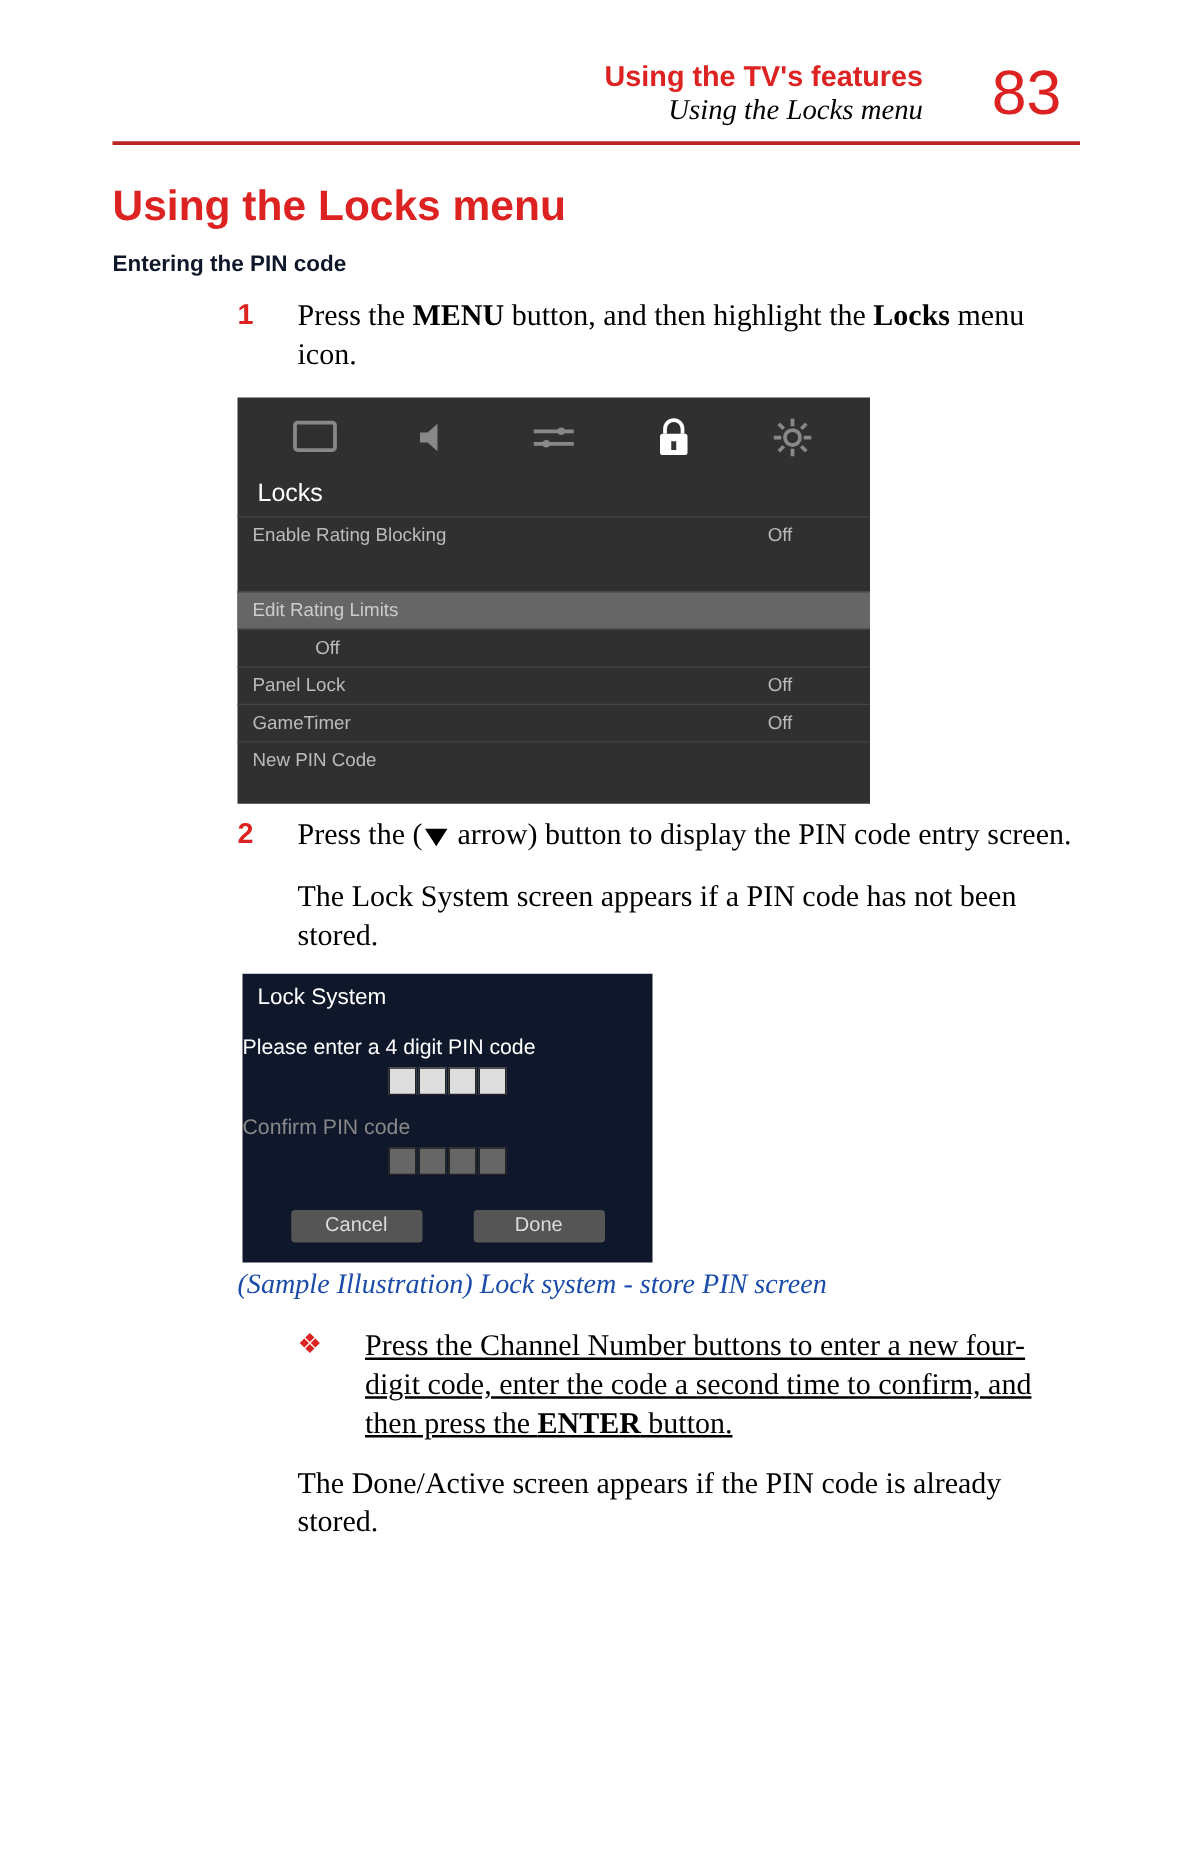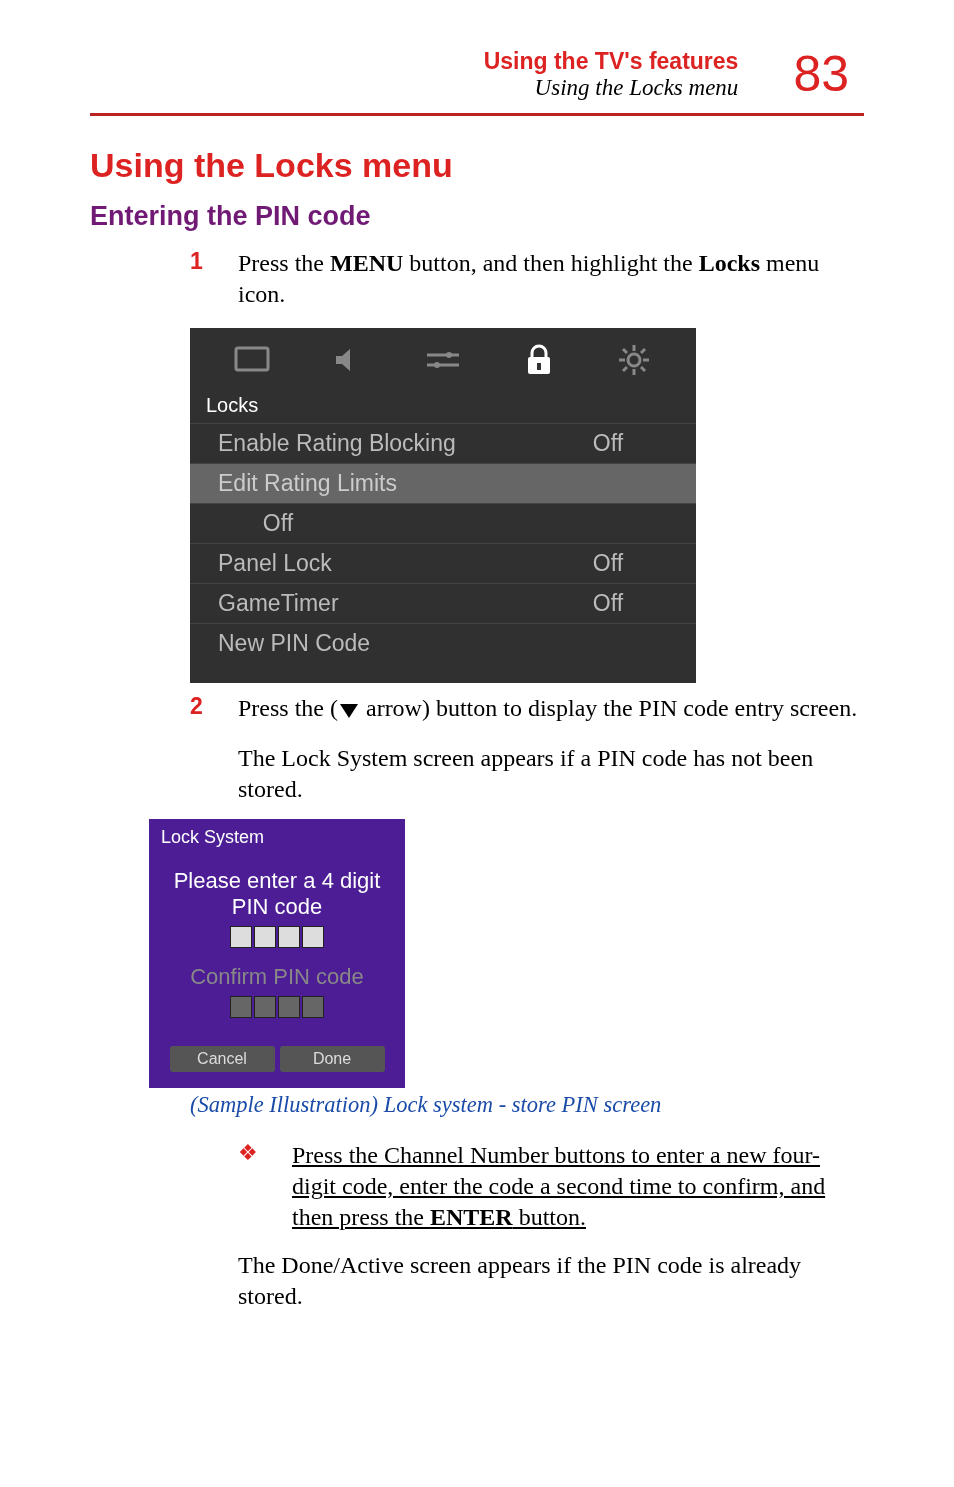--- a/index.html
+++ b/index.html
@@ -61,9 +61,9 @@
       margin-bottom: 24px;
     }
     .h2 {
-      color: #701a75;
-      font-family: Arial, Helvetica, sans-serif;
-      font-size: 27px;
+      color: #0f172a;
+      font-family: Arial, Helvetica, sans-serif;
+      font-size: 18px;
       font-weight: bold;
       margin-bottom: 16px;
     }

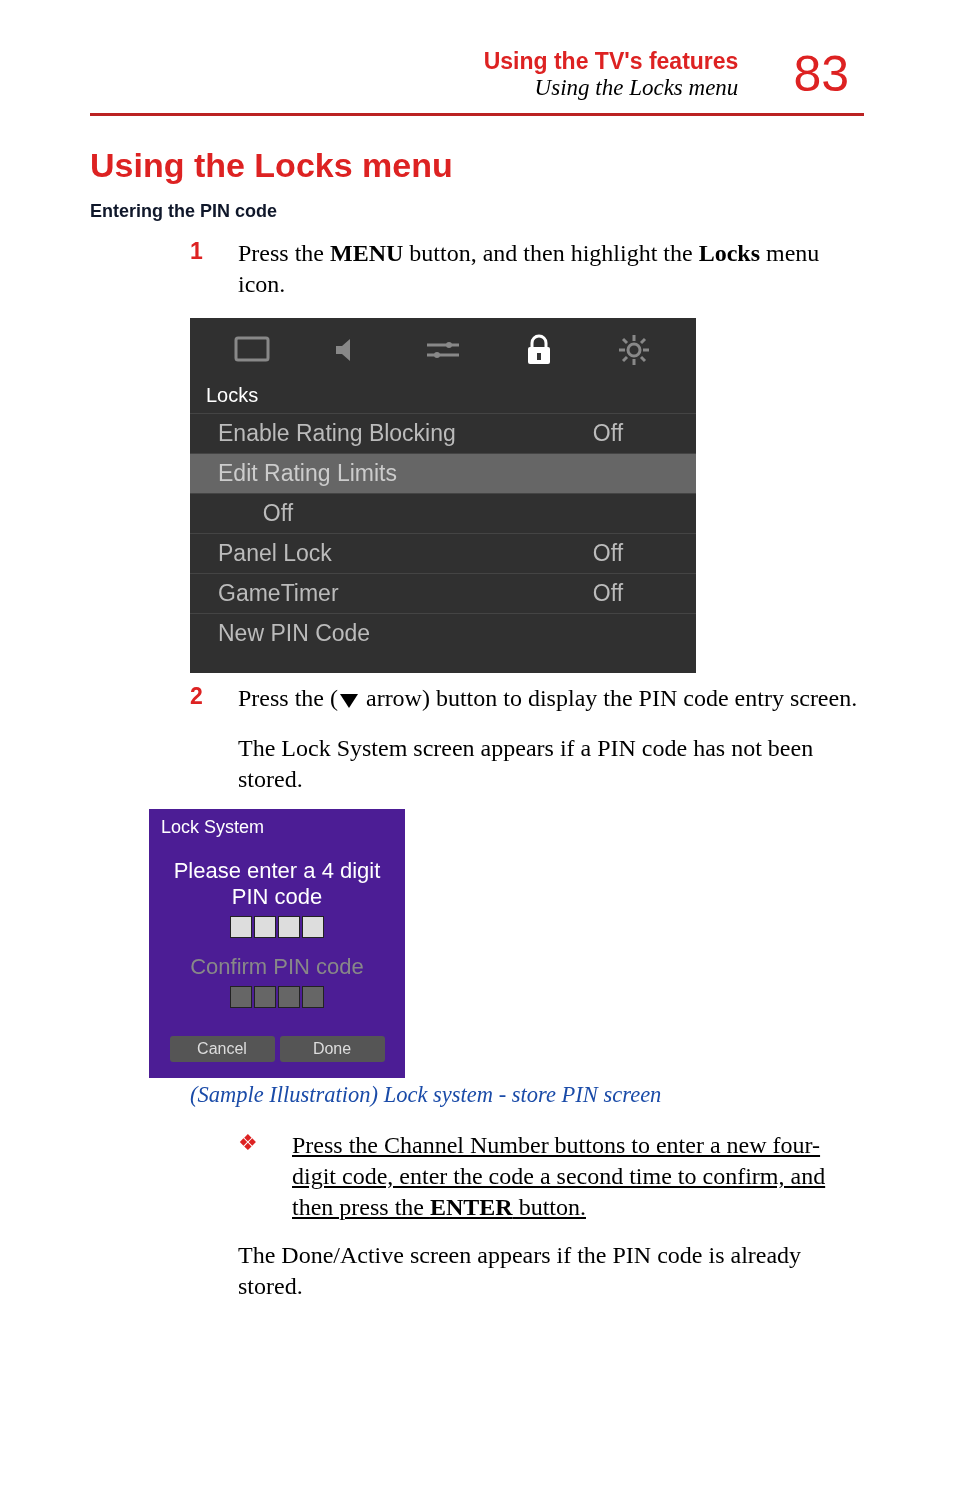--- a/index.html
+++ b/index.html
@@ -121,9 +121,9 @@
     }
     .menu-row {
       display: flex;
-      padding: 6px 28px;
+      padding: 6px 12px;
       font-family: Arial, sans-serif;
-      font-size: 23px;
+      font-size: 15px;
       color: #bbb;
       border-top: 1px solid #444;
     }

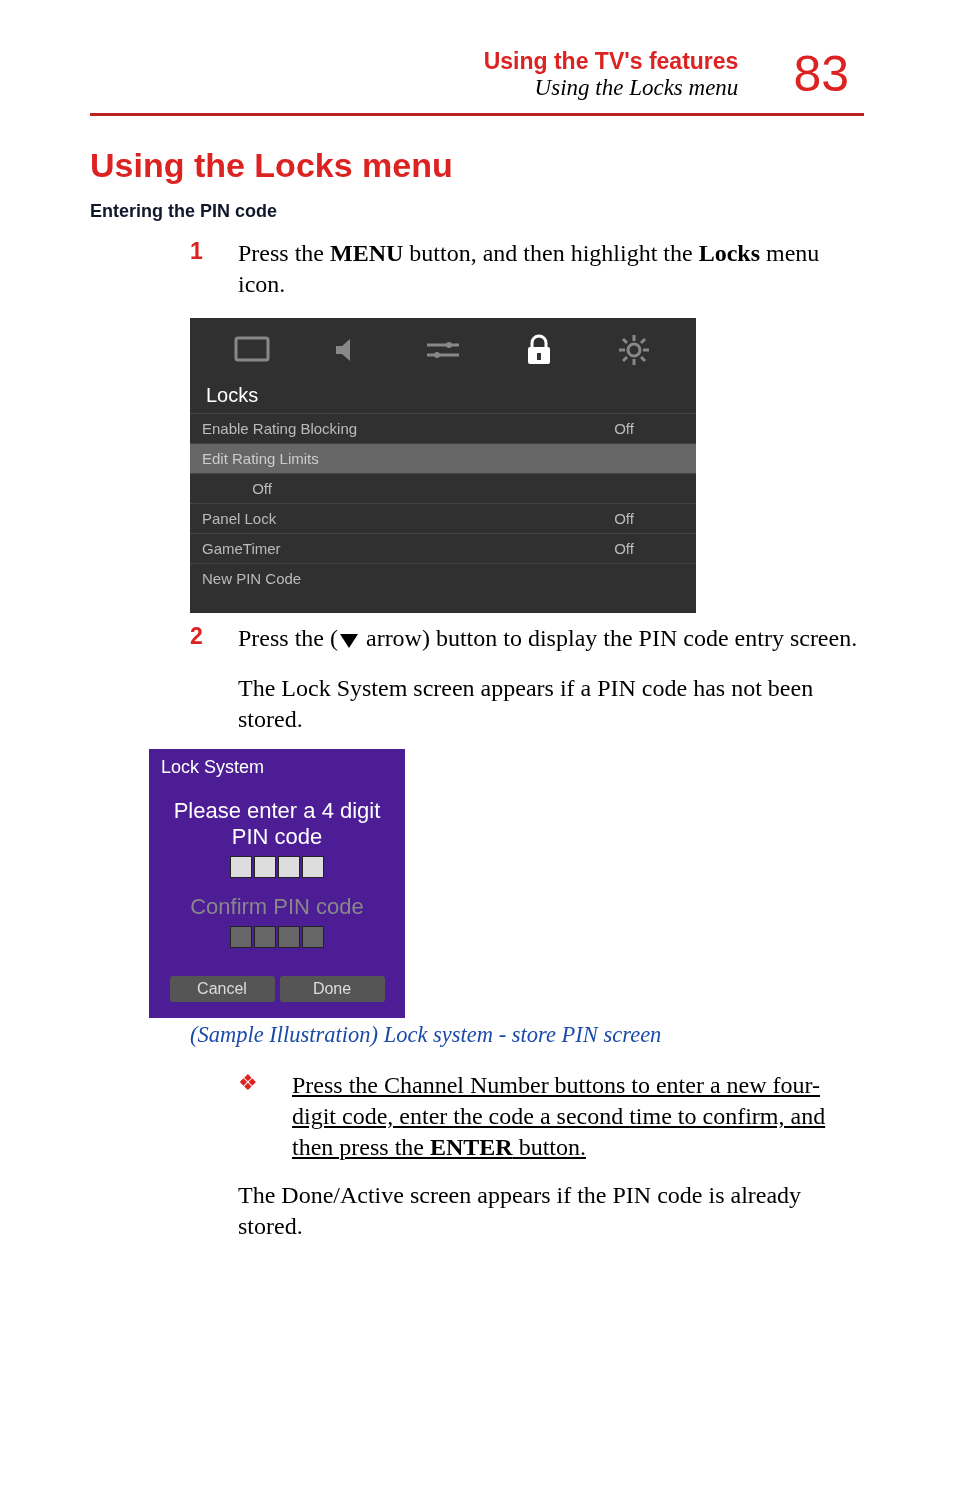--- a/index.html
+++ b/index.html
@@ -130,6 +130,7 @@
     .menu-row.selected {
       background: #666;
       color: #ccc;
+      margin-top: 30px;
     }
     .menu-label { flex: 1; }
     .menu-value { flex: 0 0 120px; text-align: center; }

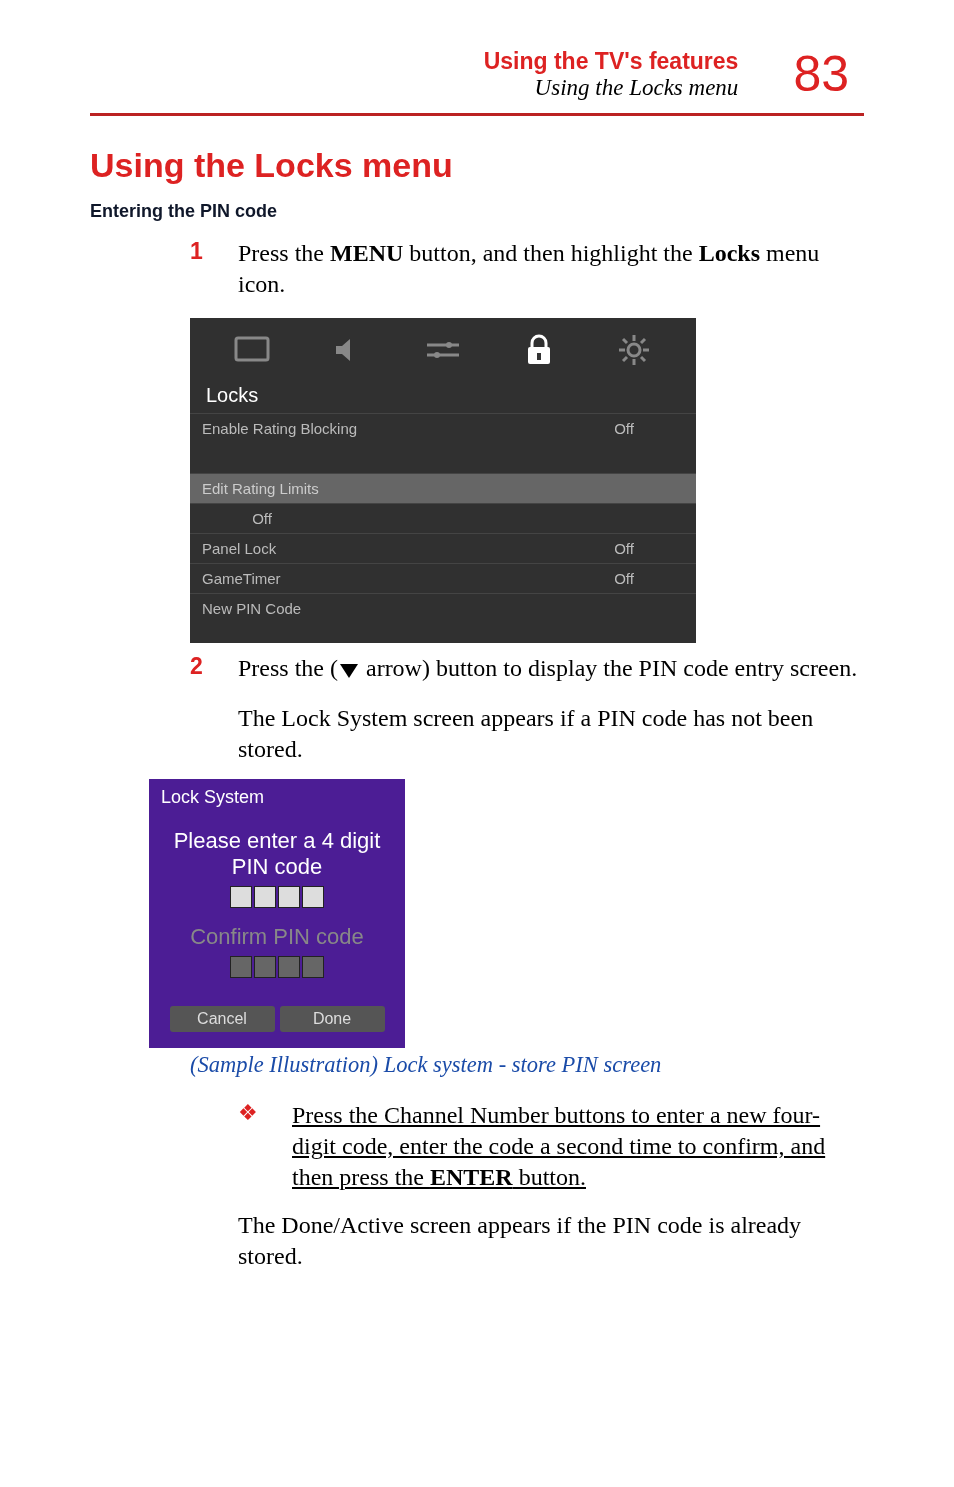--- a/index.html
+++ b/index.html
@@ -159,9 +159,9 @@
 
     
     .lock-system {
-      width: 256px;
-      background: #4c1d95;
-      margin-left: 59px;
+      width: 328px;
+      background: #0f172a;
+      margin-left: 104px;
       margin-bottom: 4px;
       font-family: Arial, sans-serif;
     }

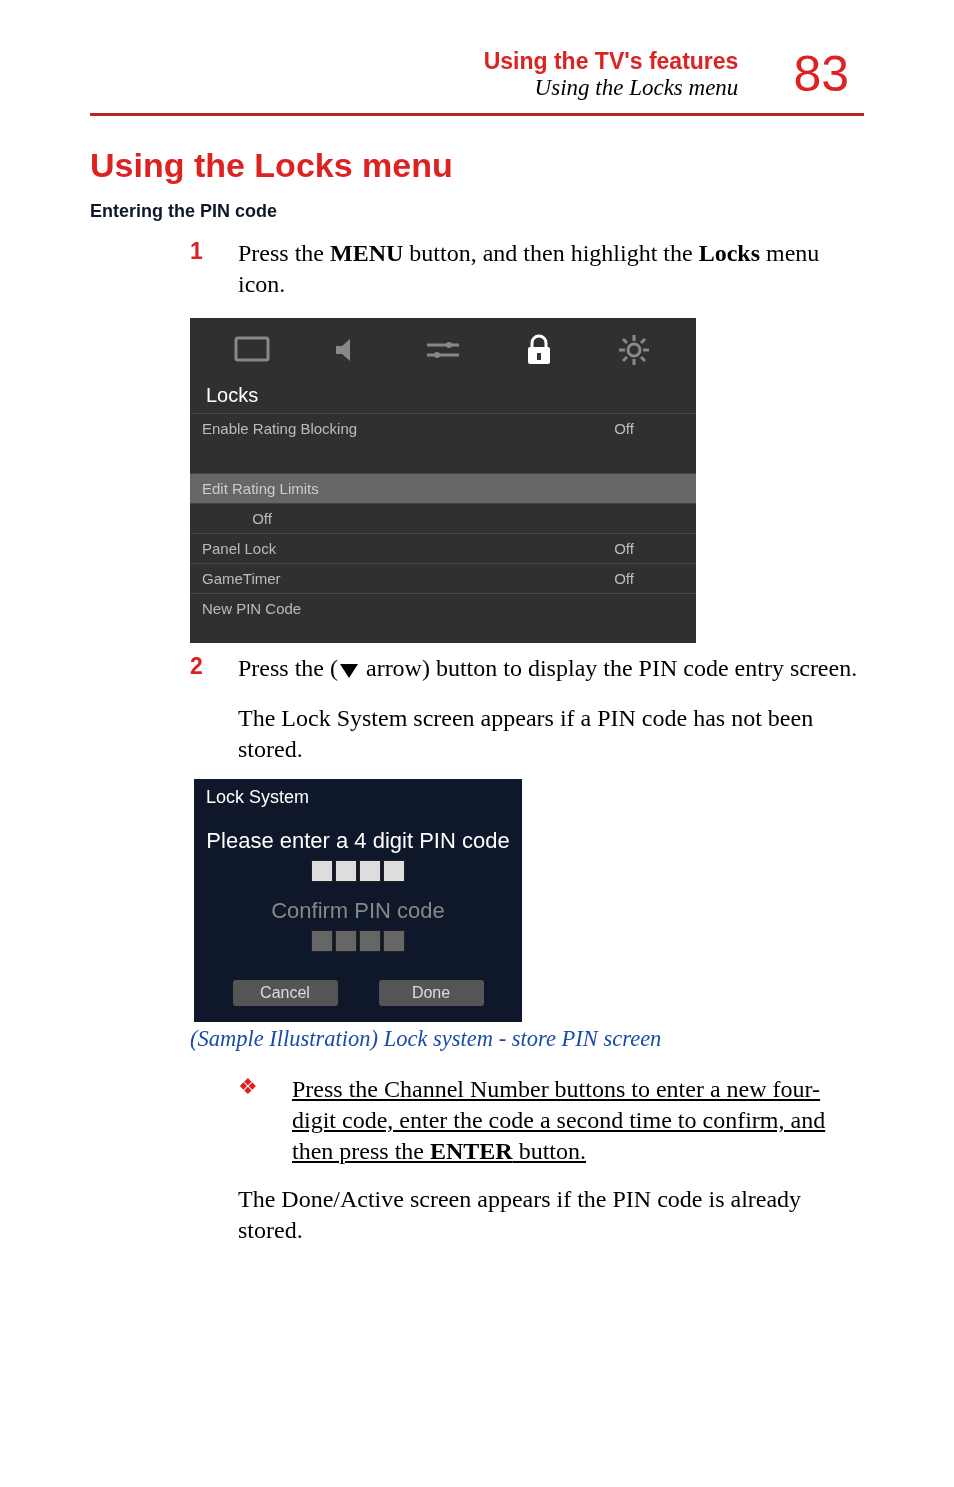--- a/index.html
+++ b/index.html
@@ -172,9 +172,8 @@
     }
     .ls-label {
       color: #fff;
-      font-size: 22px;
-      text-align: center;
-      padding: 4px 12px 6px;
+      font-size: 17px;
+      padding: 4px 0 6px;
     }
     .ls-label.dim { color: #888; }
     .pin-boxes {

